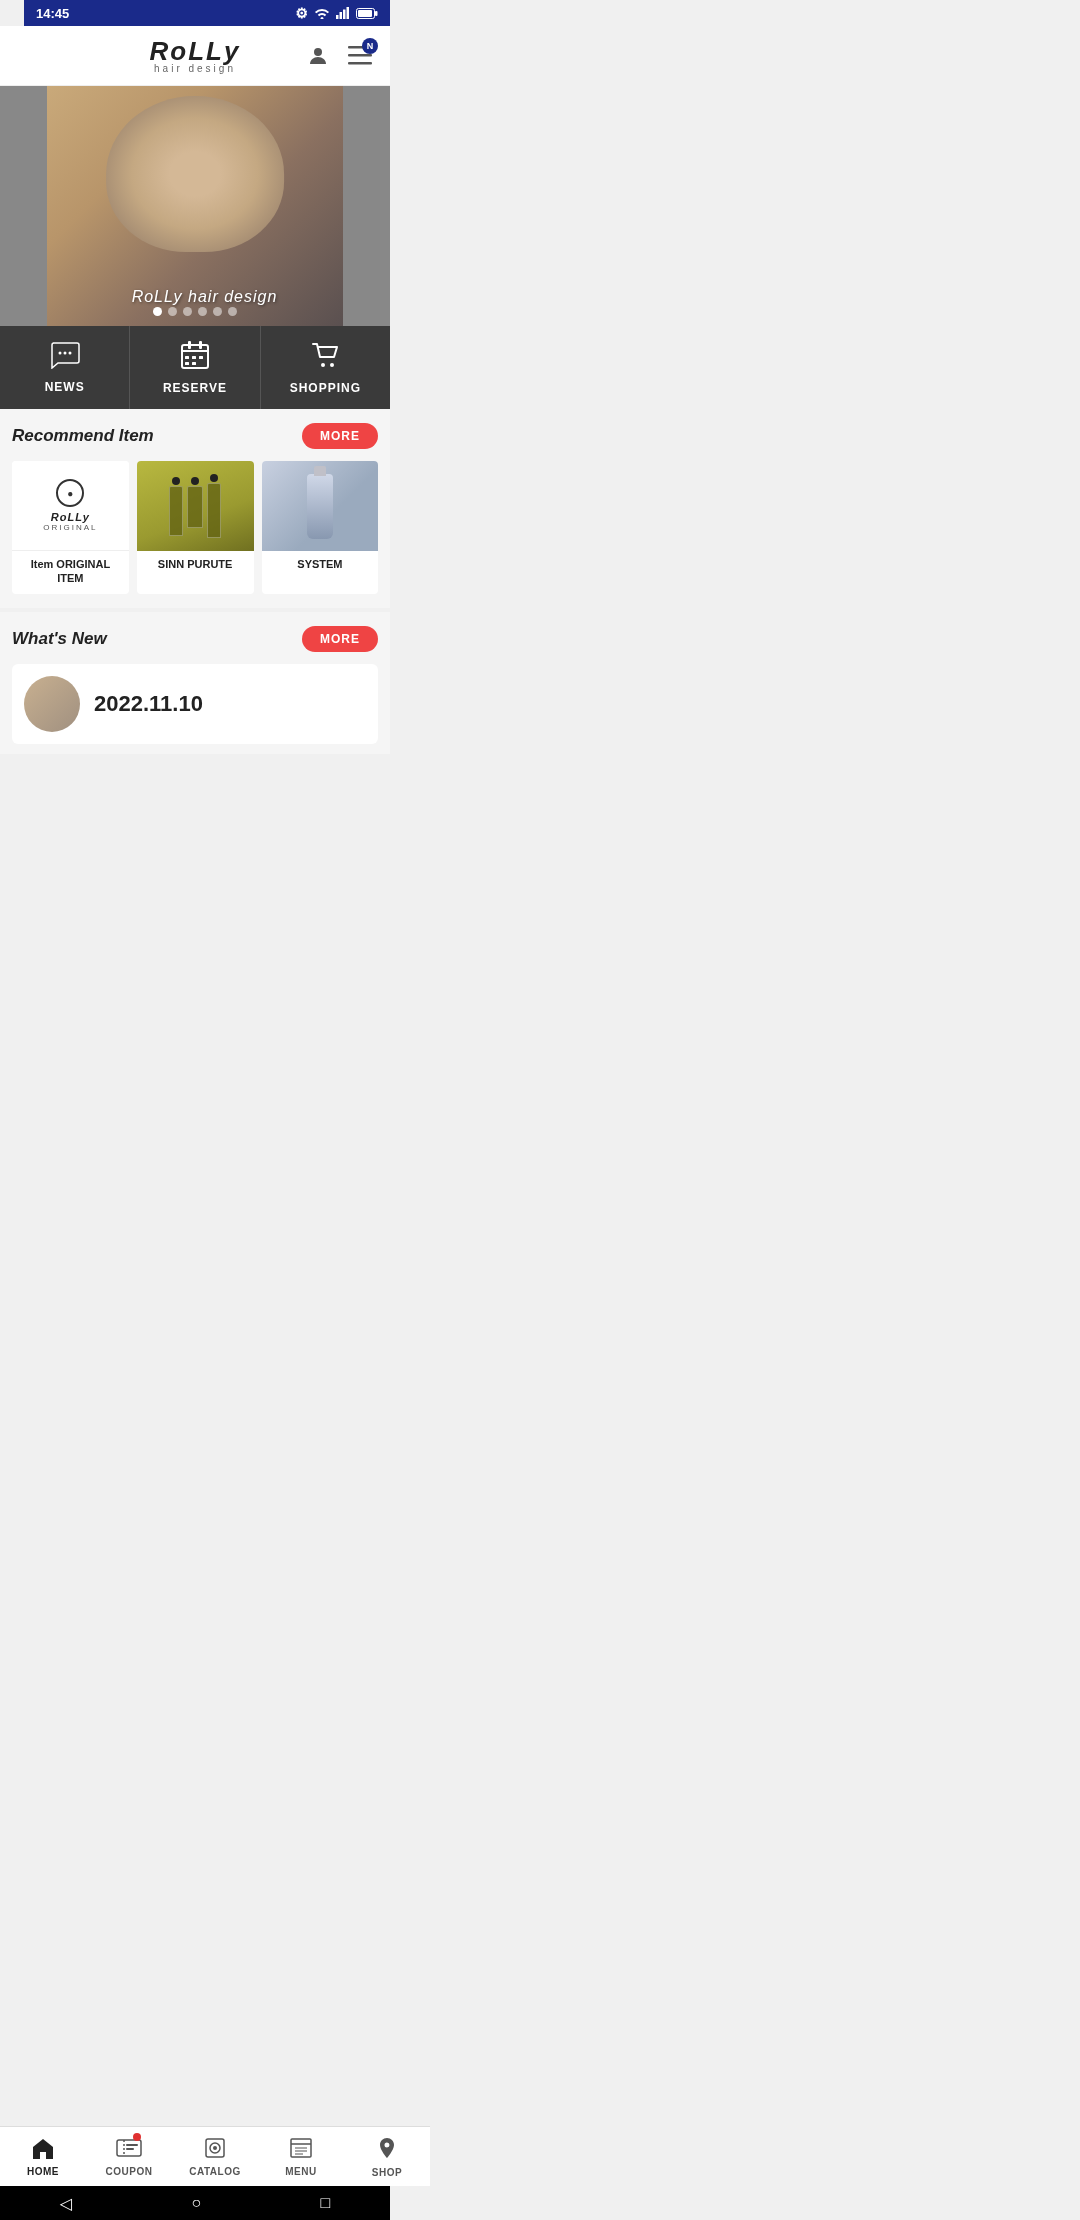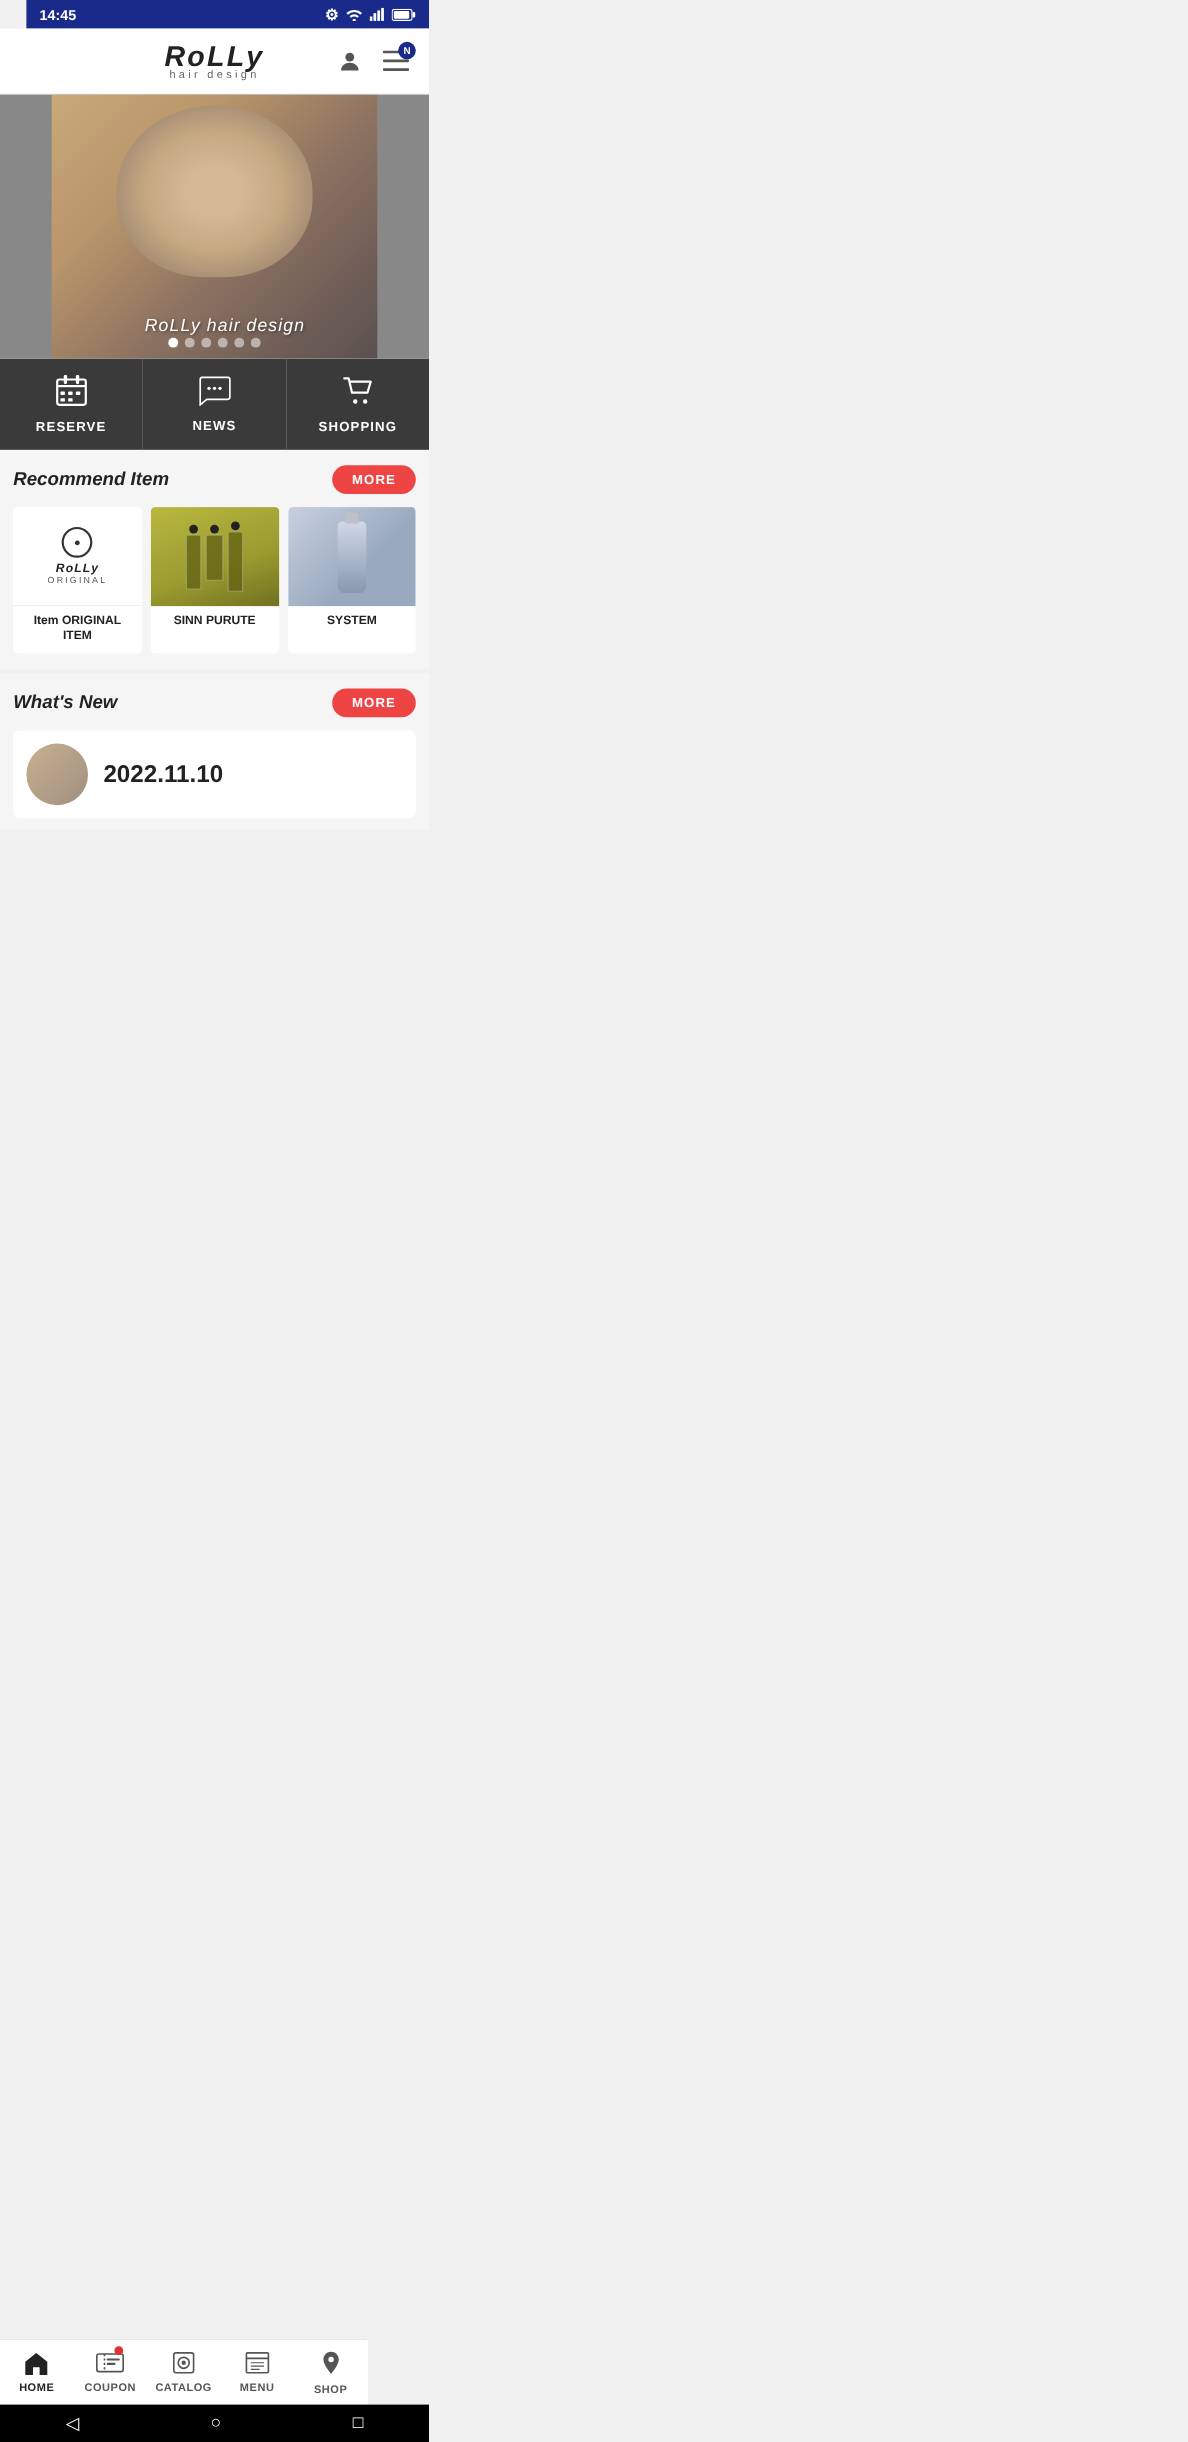--- a/index.html
+++ b/index.html
@@ -488,6 +488,17 @@
 <div class="nav-row">
   <div class="nav-item">
     <span class="nav-icon">
+      <svg width="30" height="28" viewBox="0 0 30 28" fill="white">
+        <path d="M3 2h24a2 2 0 012 2v16a2 2 0 01-2 2H8l-6 5V4a2 2 0 012-2z" stroke="white" stroke-width="1.5" fill="none"></path>
+        <circle cx="10" cy="12" r="1.5" fill="white"></circle>
+        <circle cx="15" cy="12" r="1.5" fill="white"></circle>
+        <circle cx="20" cy="12" r="1.5" fill="white"></circle>
+      </svg>
+    </span>
+    <span class="nav-label">NEWS</span>
+  </div>
+  <div class="nav-item">
+    <span class="nav-icon">
       <svg width="30" height="30" viewBox="0 0 30 30" fill="white">
         <rect x="2" y="5" width="26" height="23" rx="2" stroke="white" stroke-width="2" fill="none"></rect>
         <line x1="2" y1="11" x2="28" y2="11" stroke="white" stroke-width="2"></line>
@@ -501,17 +512,6 @@
       </svg>
     </span>
     <span class="nav-label">RESERVE</span>
-  </div>
-  <div class="nav-item">
-    <span class="nav-icon">
-      <svg width="30" height="28" viewBox="0 0 30 28" fill="white">
-        <path d="M3 2h24a2 2 0 012 2v16a2 2 0 01-2 2H8l-6 5V4a2 2 0 012-2z" stroke="white" stroke-width="1.5" fill="none"></path>
-        <circle cx="10" cy="12" r="1.5" fill="white"></circle>
-        <circle cx="15" cy="12" r="1.5" fill="white"></circle>
-        <circle cx="20" cy="12" r="1.5" fill="white"></circle>
-      </svg>
-    </span>
-    <span class="nav-label">NEWS</span>
   </div>
   <div class="nav-item">
     <span class="nav-icon">

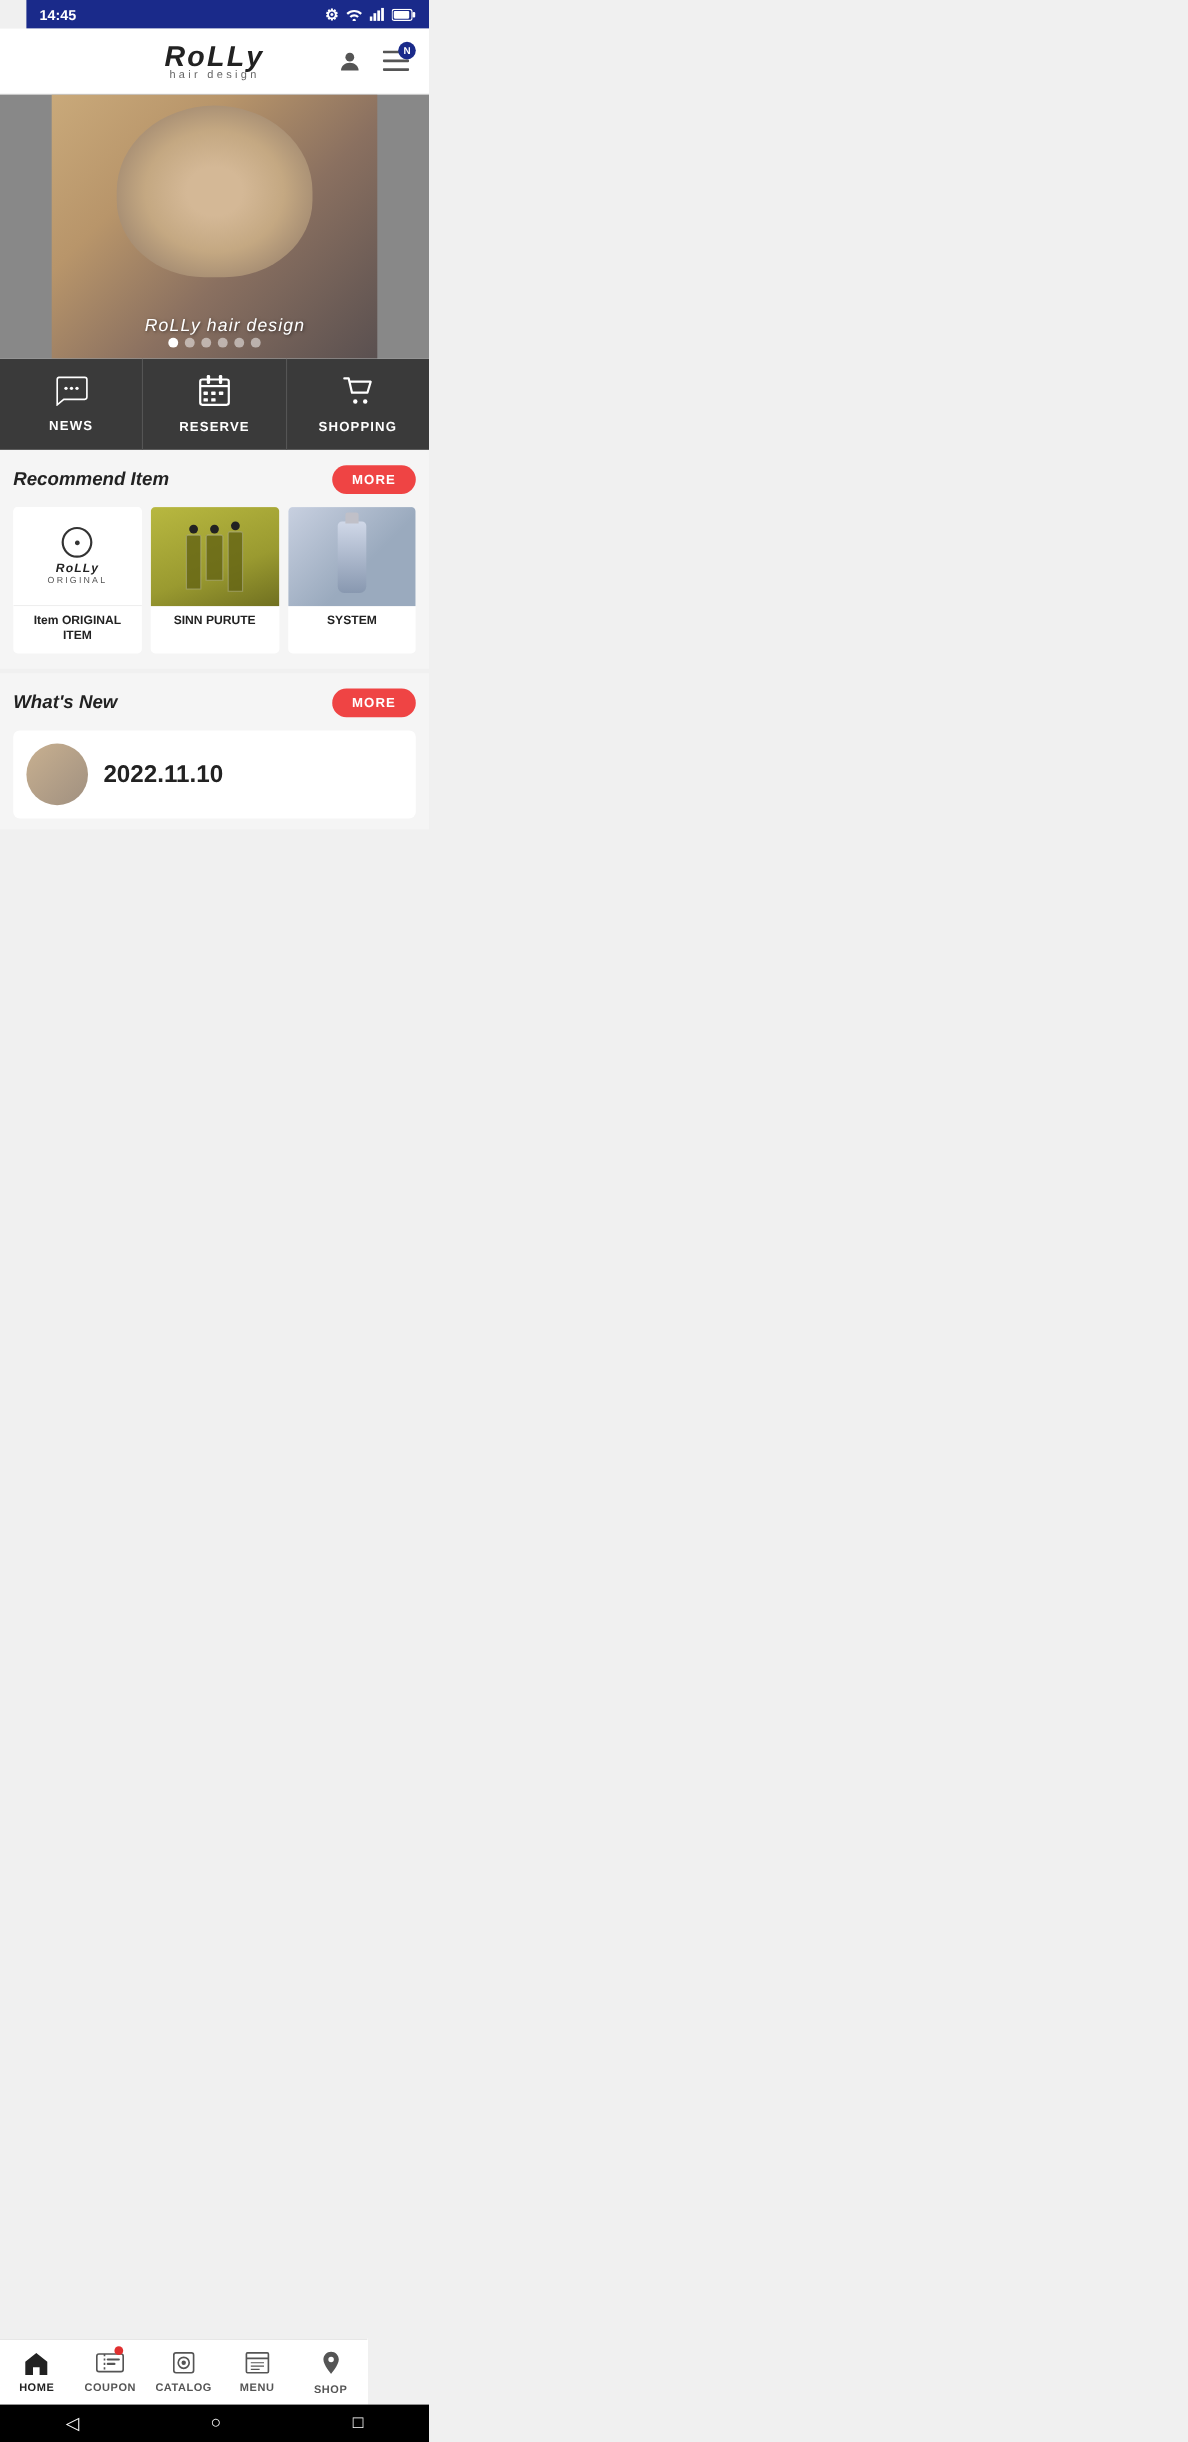--- a/index.html
+++ b/index.html
@@ -311,7 +311,7 @@
       bottom: 34px;
       left: 0;
       right: 0;
-      width: 334px;
+      width: 430px;
       height: 60px;
     }
     .bottom-nav-item {

